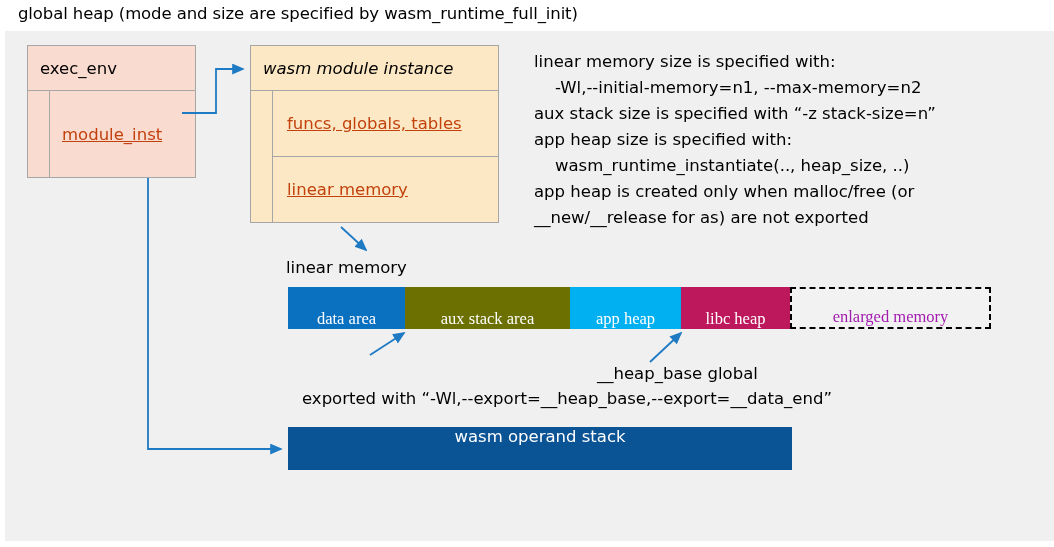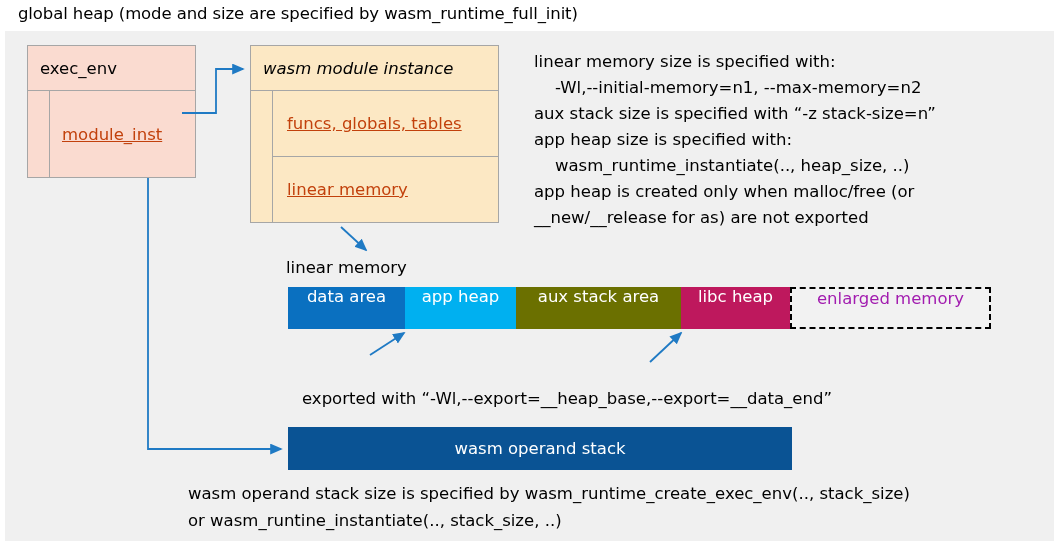--- a/index.html
+++ b/index.html
@@ -129,12 +129,13 @@
   }
   .mem-seg {
     display: flex;
-    align-items: flex-start;
+    align-items: flex-end;
     justify-content: center;
     font-size: 16.5px;
     color: #ffffff;
     box-sizing: border-box;
     white-space: nowrap;
+    font-family: Liberation Serif, serif;
   }
   .mem-seg.dashed {
     border: 2.5px dashed #000000;

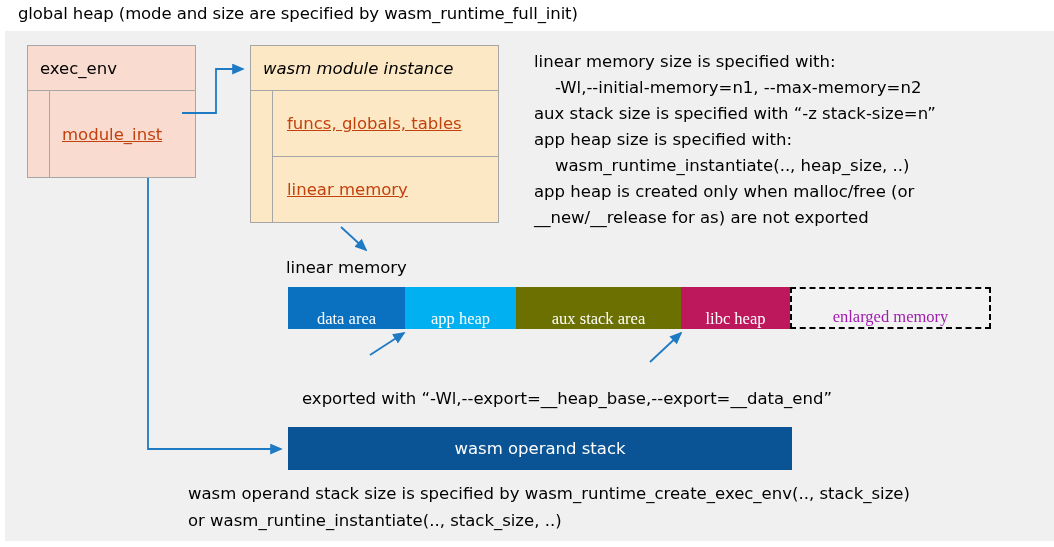--- a/index.html
+++ b/index.html
@@ -227,11 +227,11 @@
     <div class="mem-seg" style="width: 117px; background: rgb(10, 112, 192);">
       <span>data area</span>
     </div>
+    <div class="mem-seg" style="width: 165px; background: rgb(107, 112, 0);">
+      <span>aux stack area</span>
+    </div>
     <div class="mem-seg" style="width: 111px; background: rgb(0, 176, 240);">
       <span>app heap</span>
-    </div>
-    <div class="mem-seg" style="width: 165px; background: rgb(107, 112, 0);">
-      <span>aux stack area</span>
     </div>
     <div class="mem-seg" style="width: 109px; background: #be185d;">
       <span>libc heap</span>

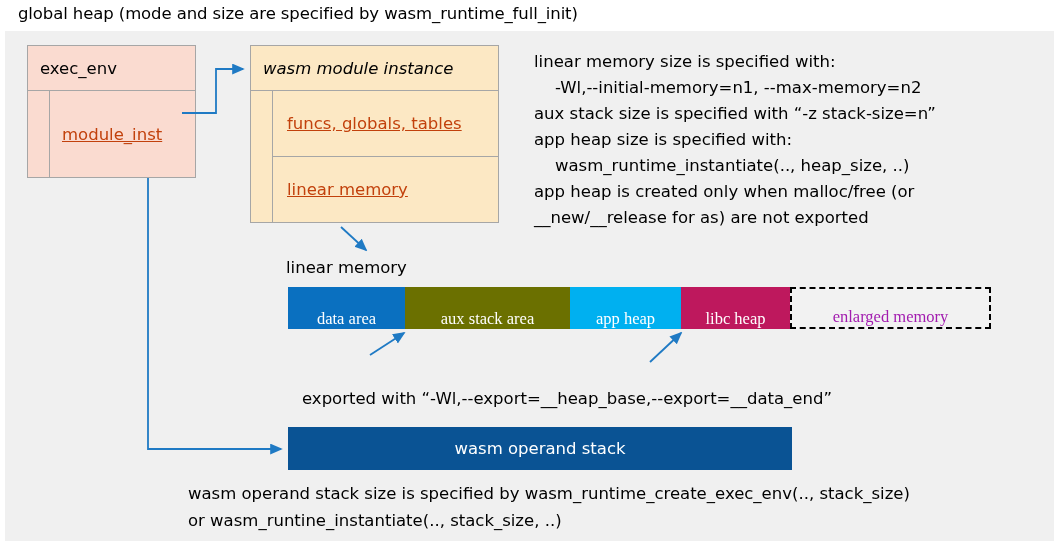--- a/index.html
+++ b/index.html
@@ -241,6 +241,7 @@
     </div>
   </div>
 
+  <div class="abs annot" id="heap-base-label">__heap_base global</div>
   <div class="abs annot" id="export-line">exported with “-Wl,--export=__heap_base,--export=__data_end”</div>
 
   <div class="abs" id="operand-stack-box">

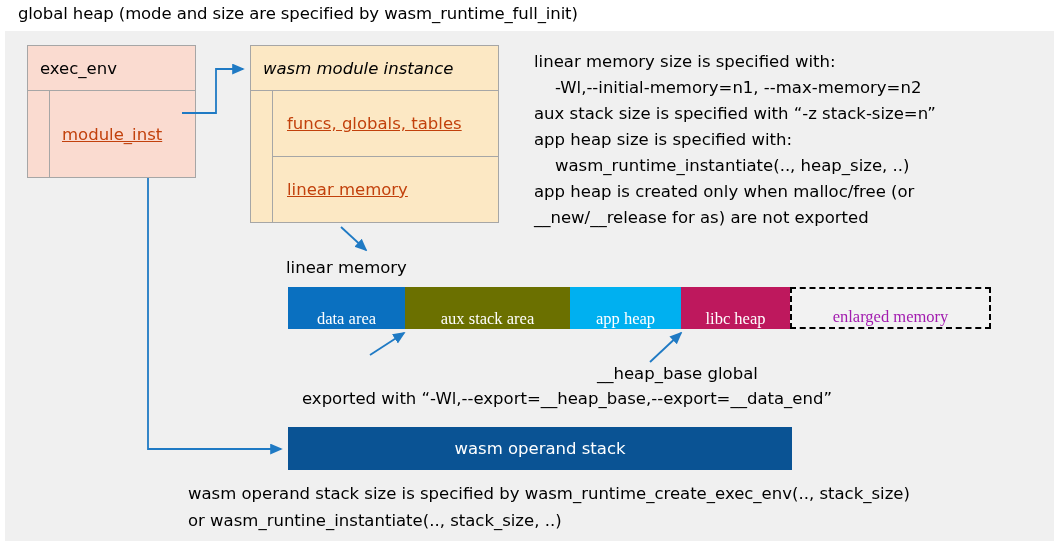--- a/index.html
+++ b/index.html
@@ -151,7 +151,6 @@
     height: 43px;
     background: #0a5394;
     display: flex;
-    align-items: center;
     justify-content: center;
     color: #ffffff;
     font-size: 16.5px;

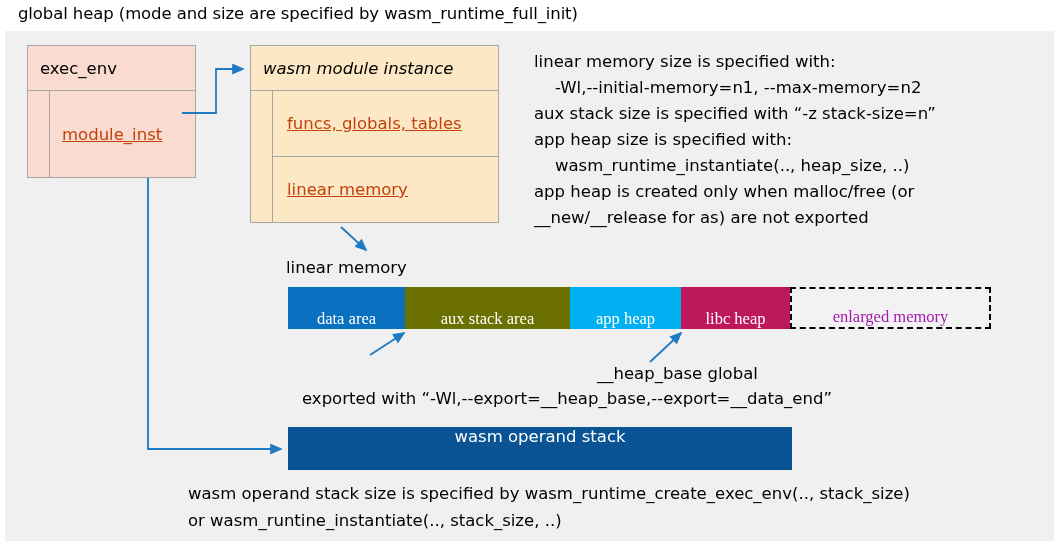--- a/index.html
+++ b/index.html
@@ -247,8 +247,6 @@
     <span>wasm operand stack</span>
   </div>
 
-  <div class="abs" id="bottom-note">wasm operand stack size is specified by wasm_runtime_create_exec_env(.., stack_size)
-or wasm_runtine_instantiate(.., stack_size, ..)</div>
 
   <svg class="abs" id="connectors" viewBox="0 0 1054 547">
     <defs>

